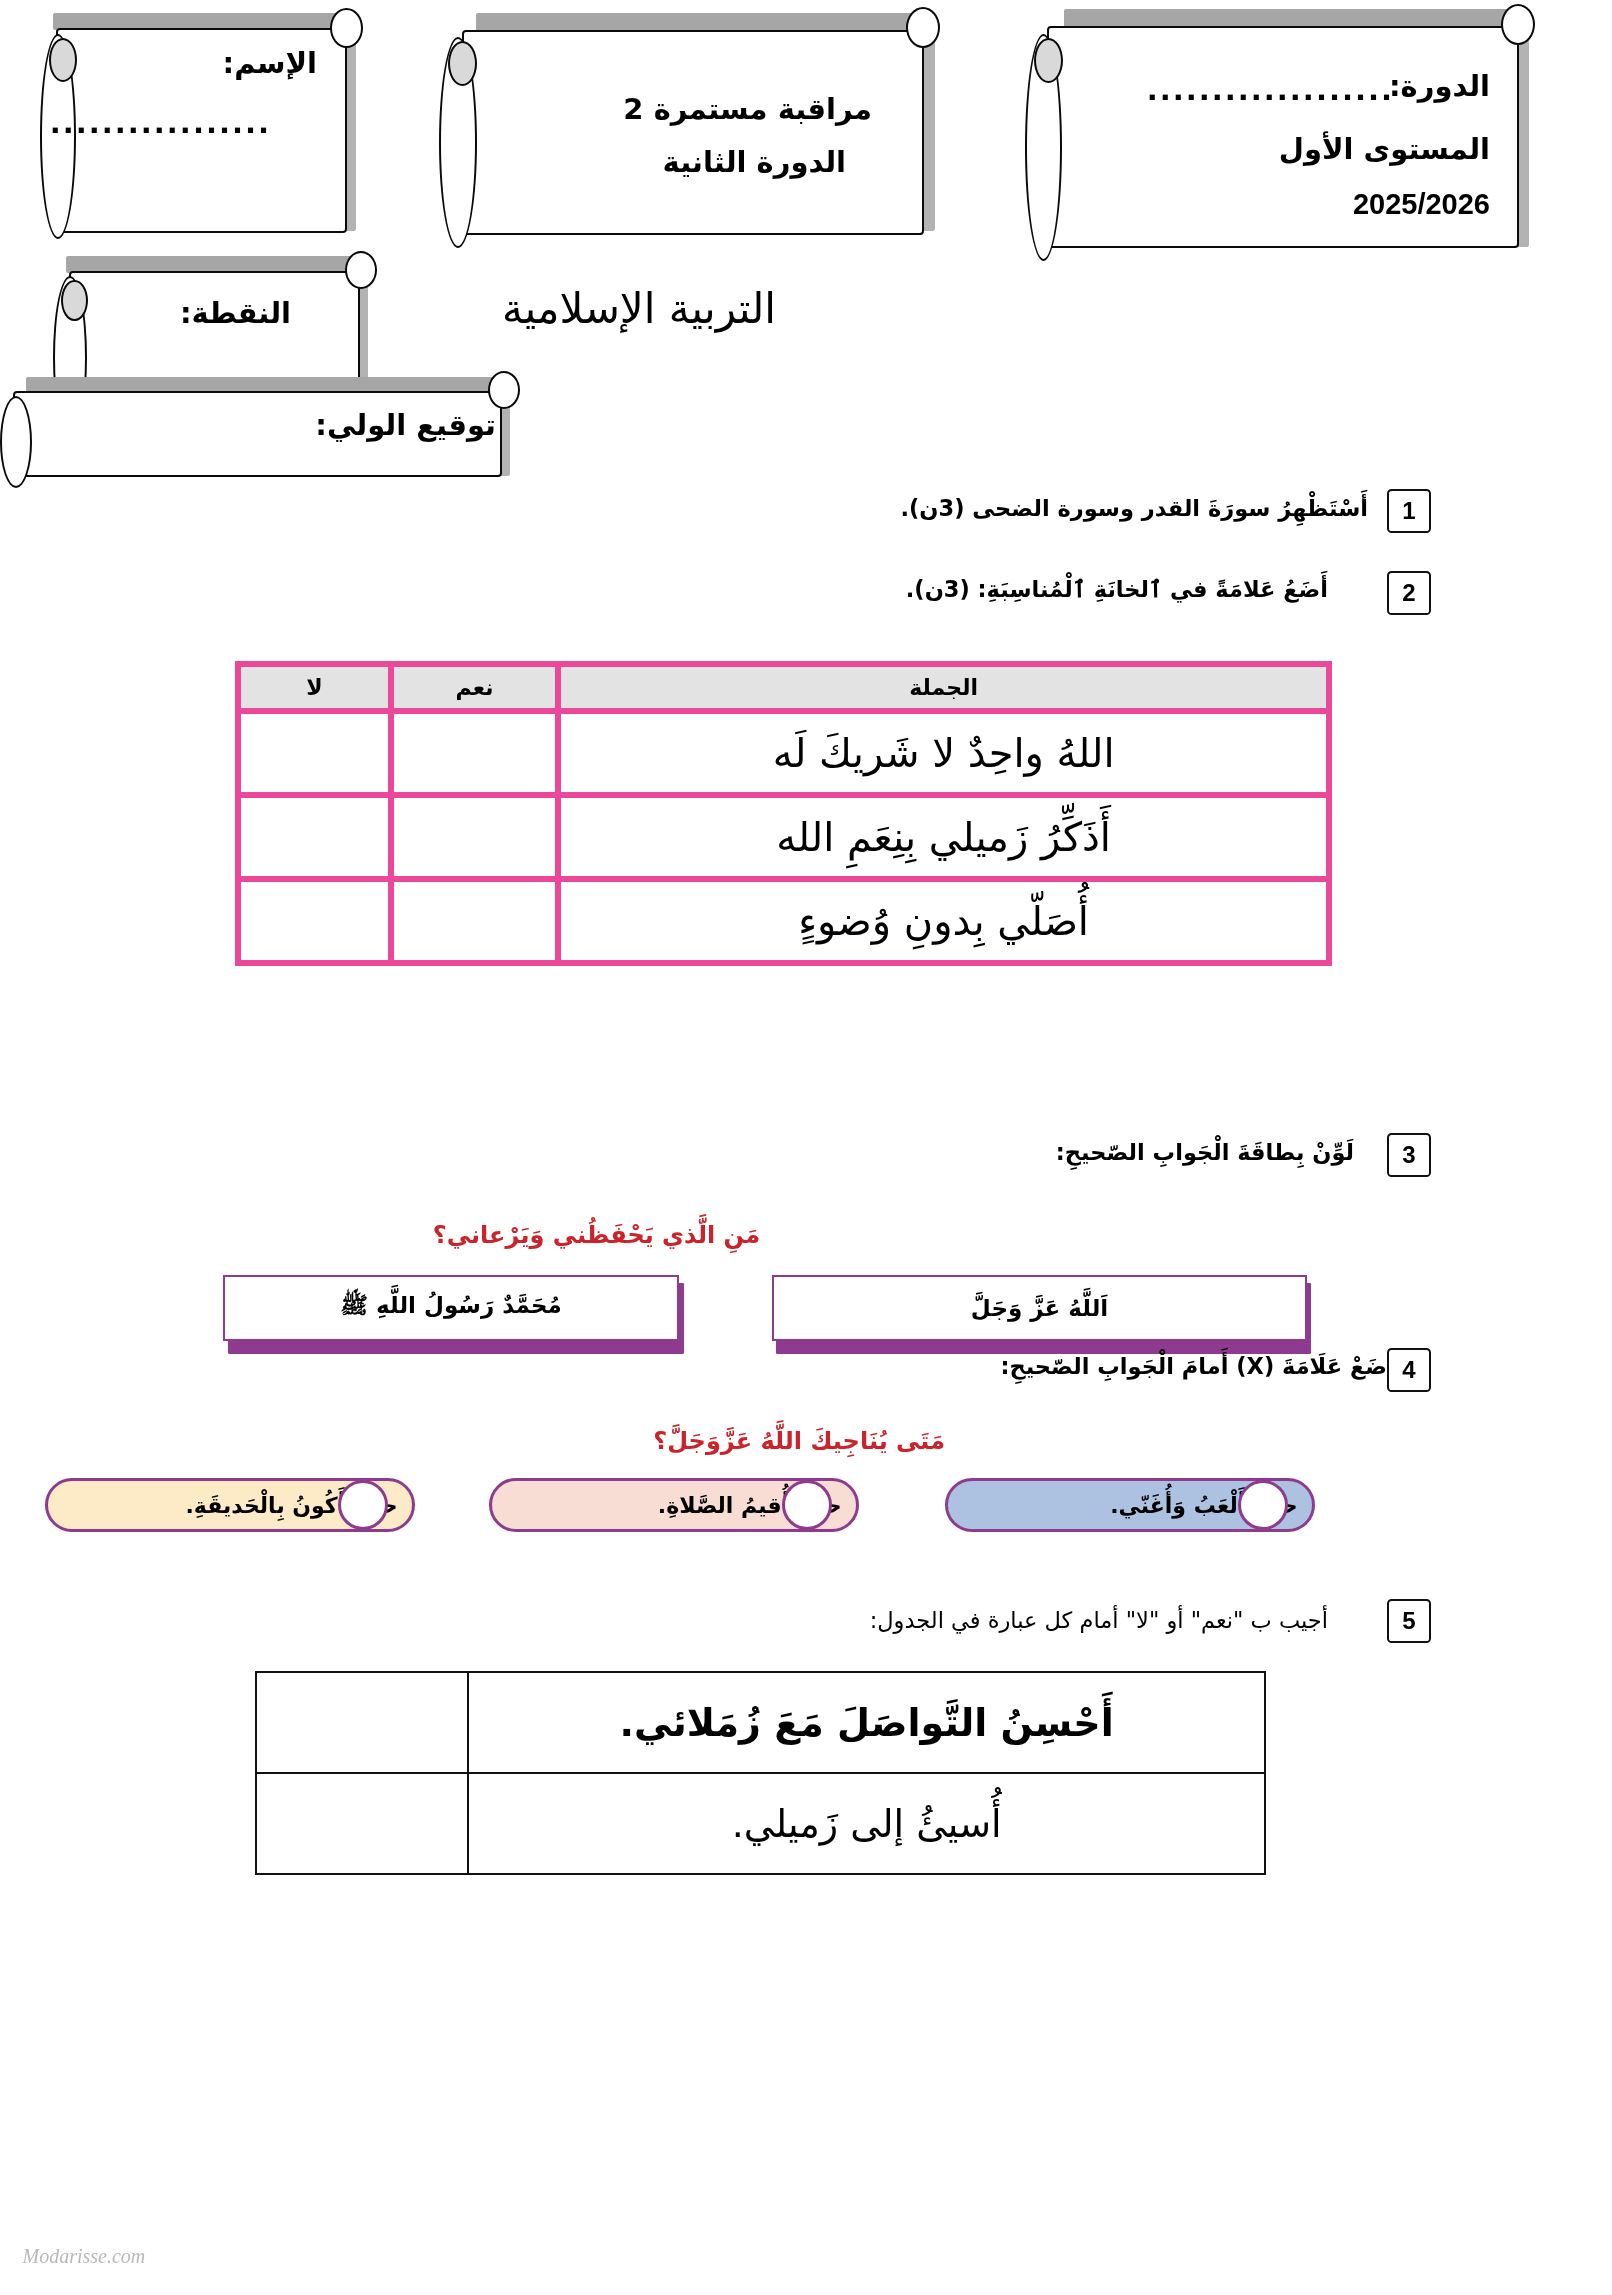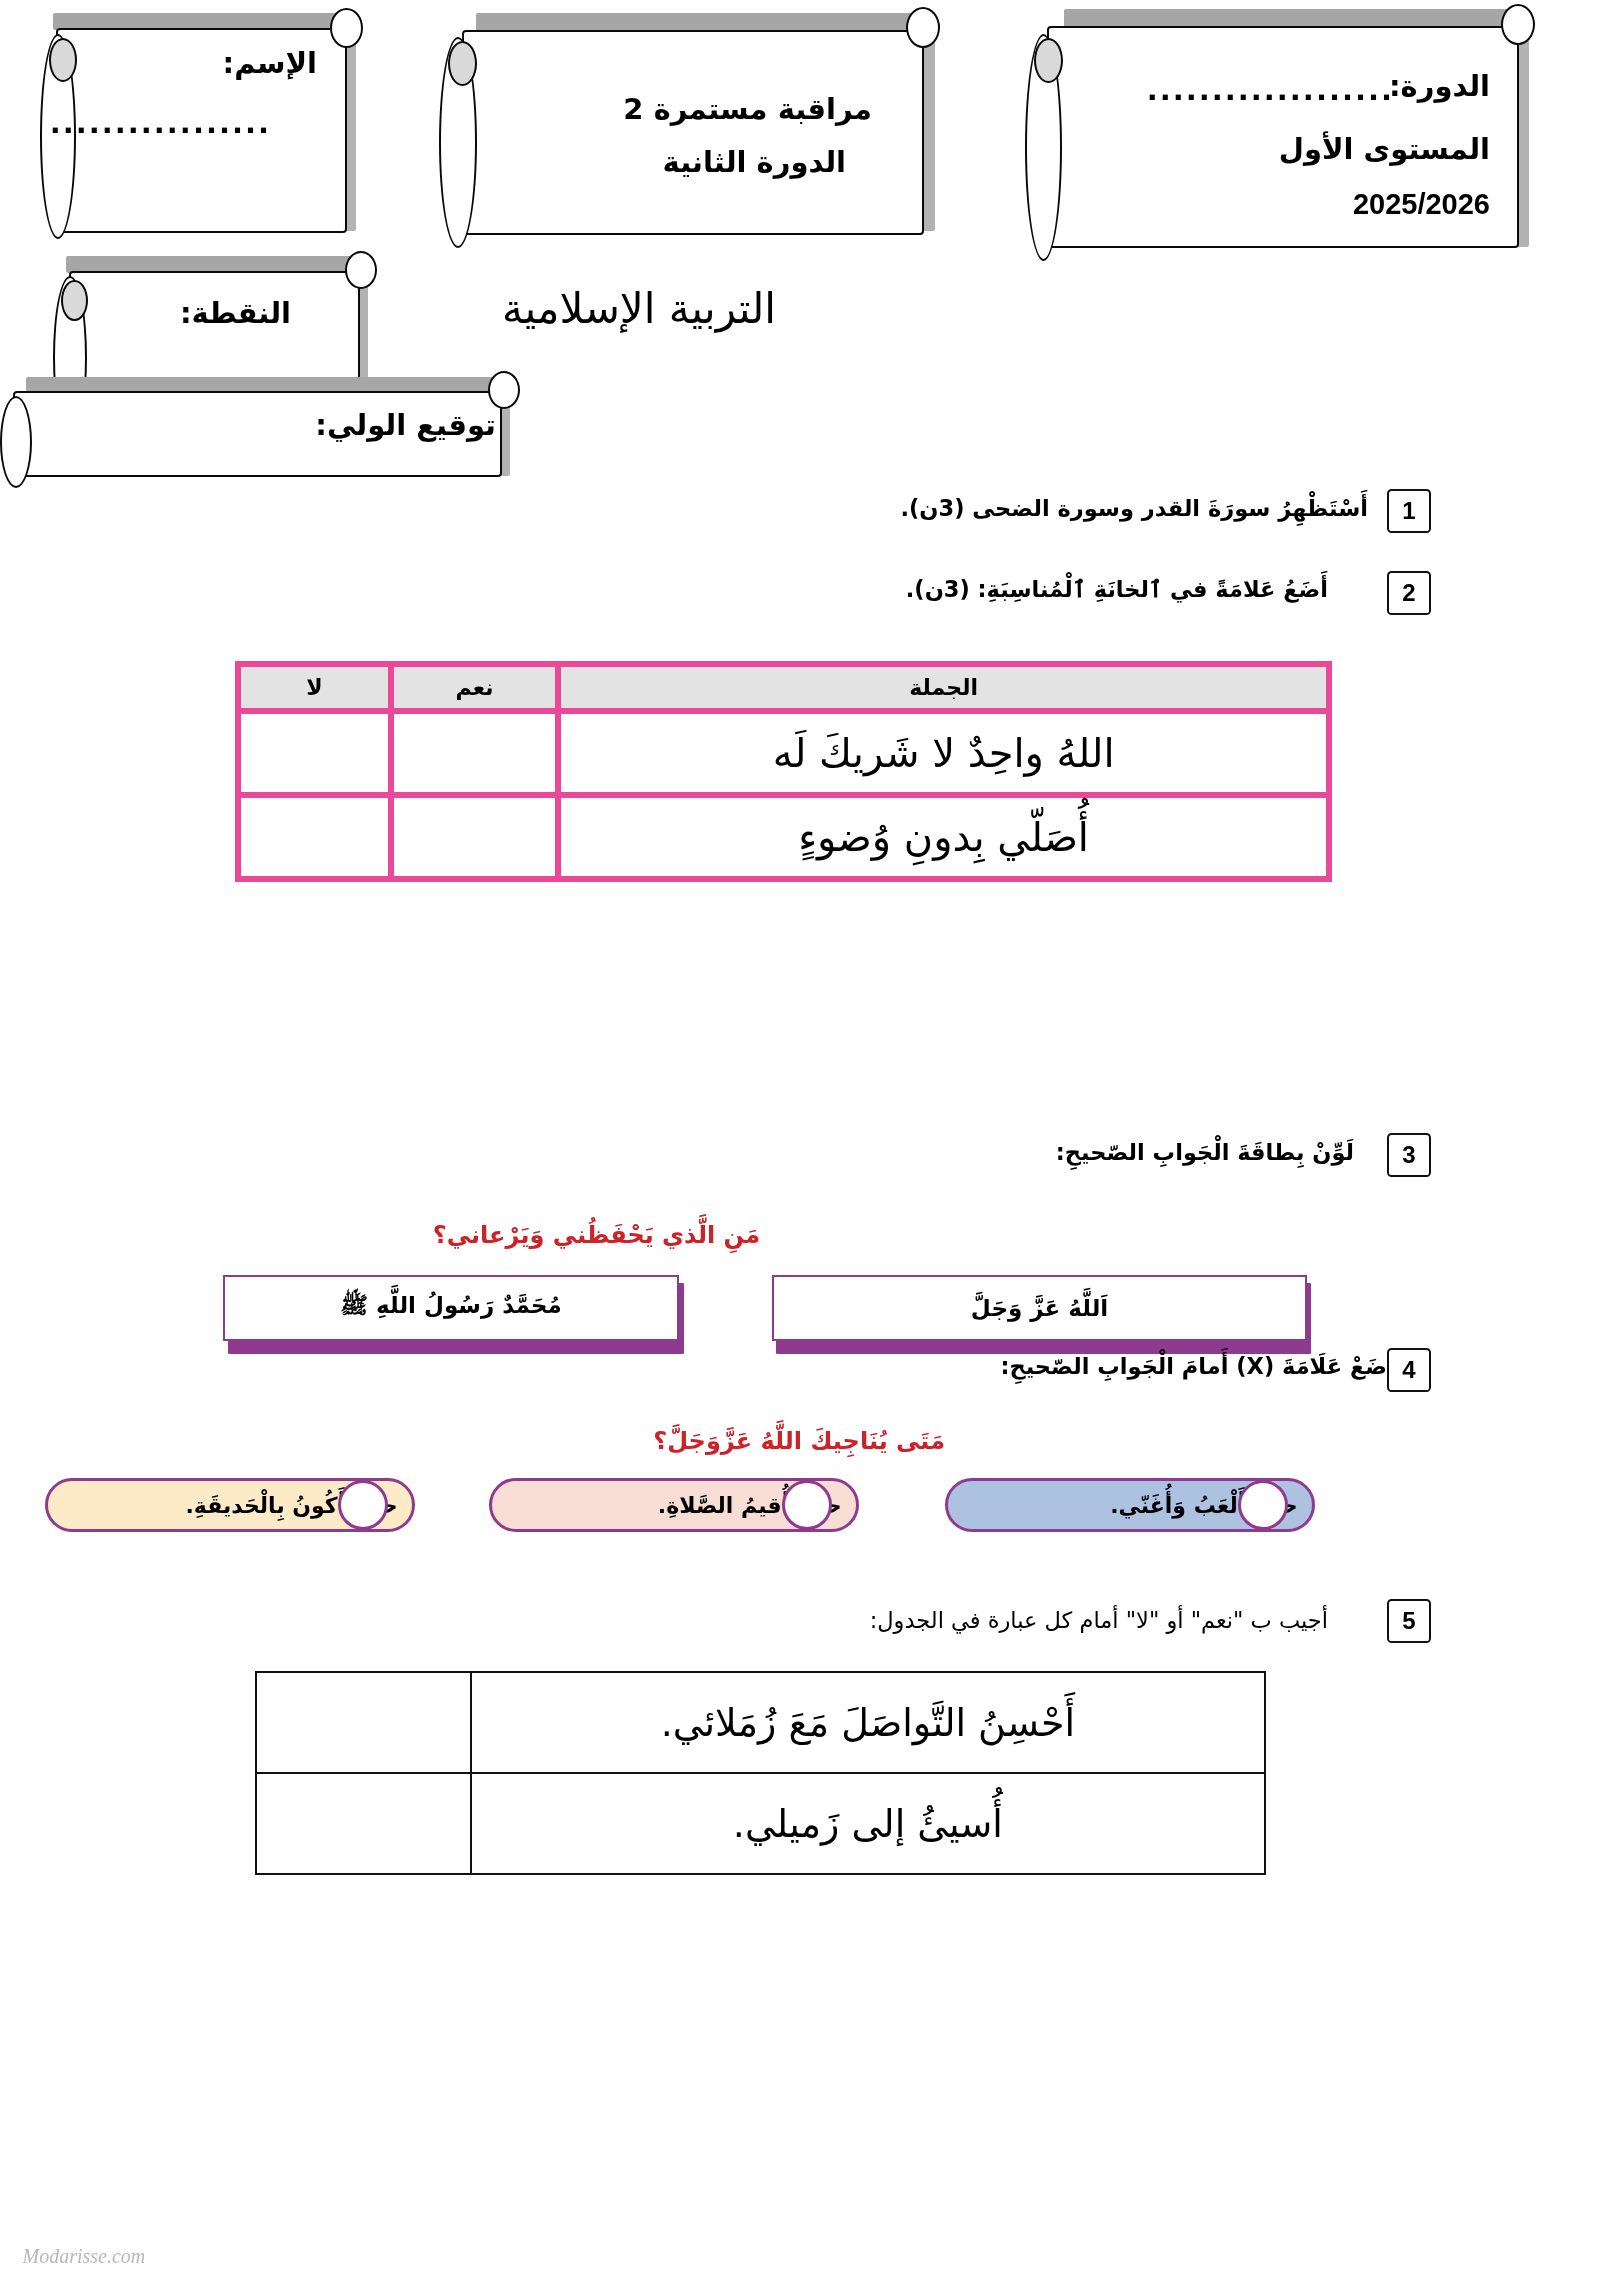--- a/index.html
+++ b/index.html
@@ -282,6 +282,11 @@
       <td class="mark"></td>
     </tr>
     <tr>
+      <td class="sentence">أَذَكِّرُ زَميلي بِنِعَمِ الله</td>
+      <td class="mark"></td>
+      <td class="mark"></td>
+    </tr>
+    <tr>
       <td class="sentence">أُصَلّي بِدونِ وُضوءٍ</td>
       <td class="mark"></td>
       <td class="mark"></td>

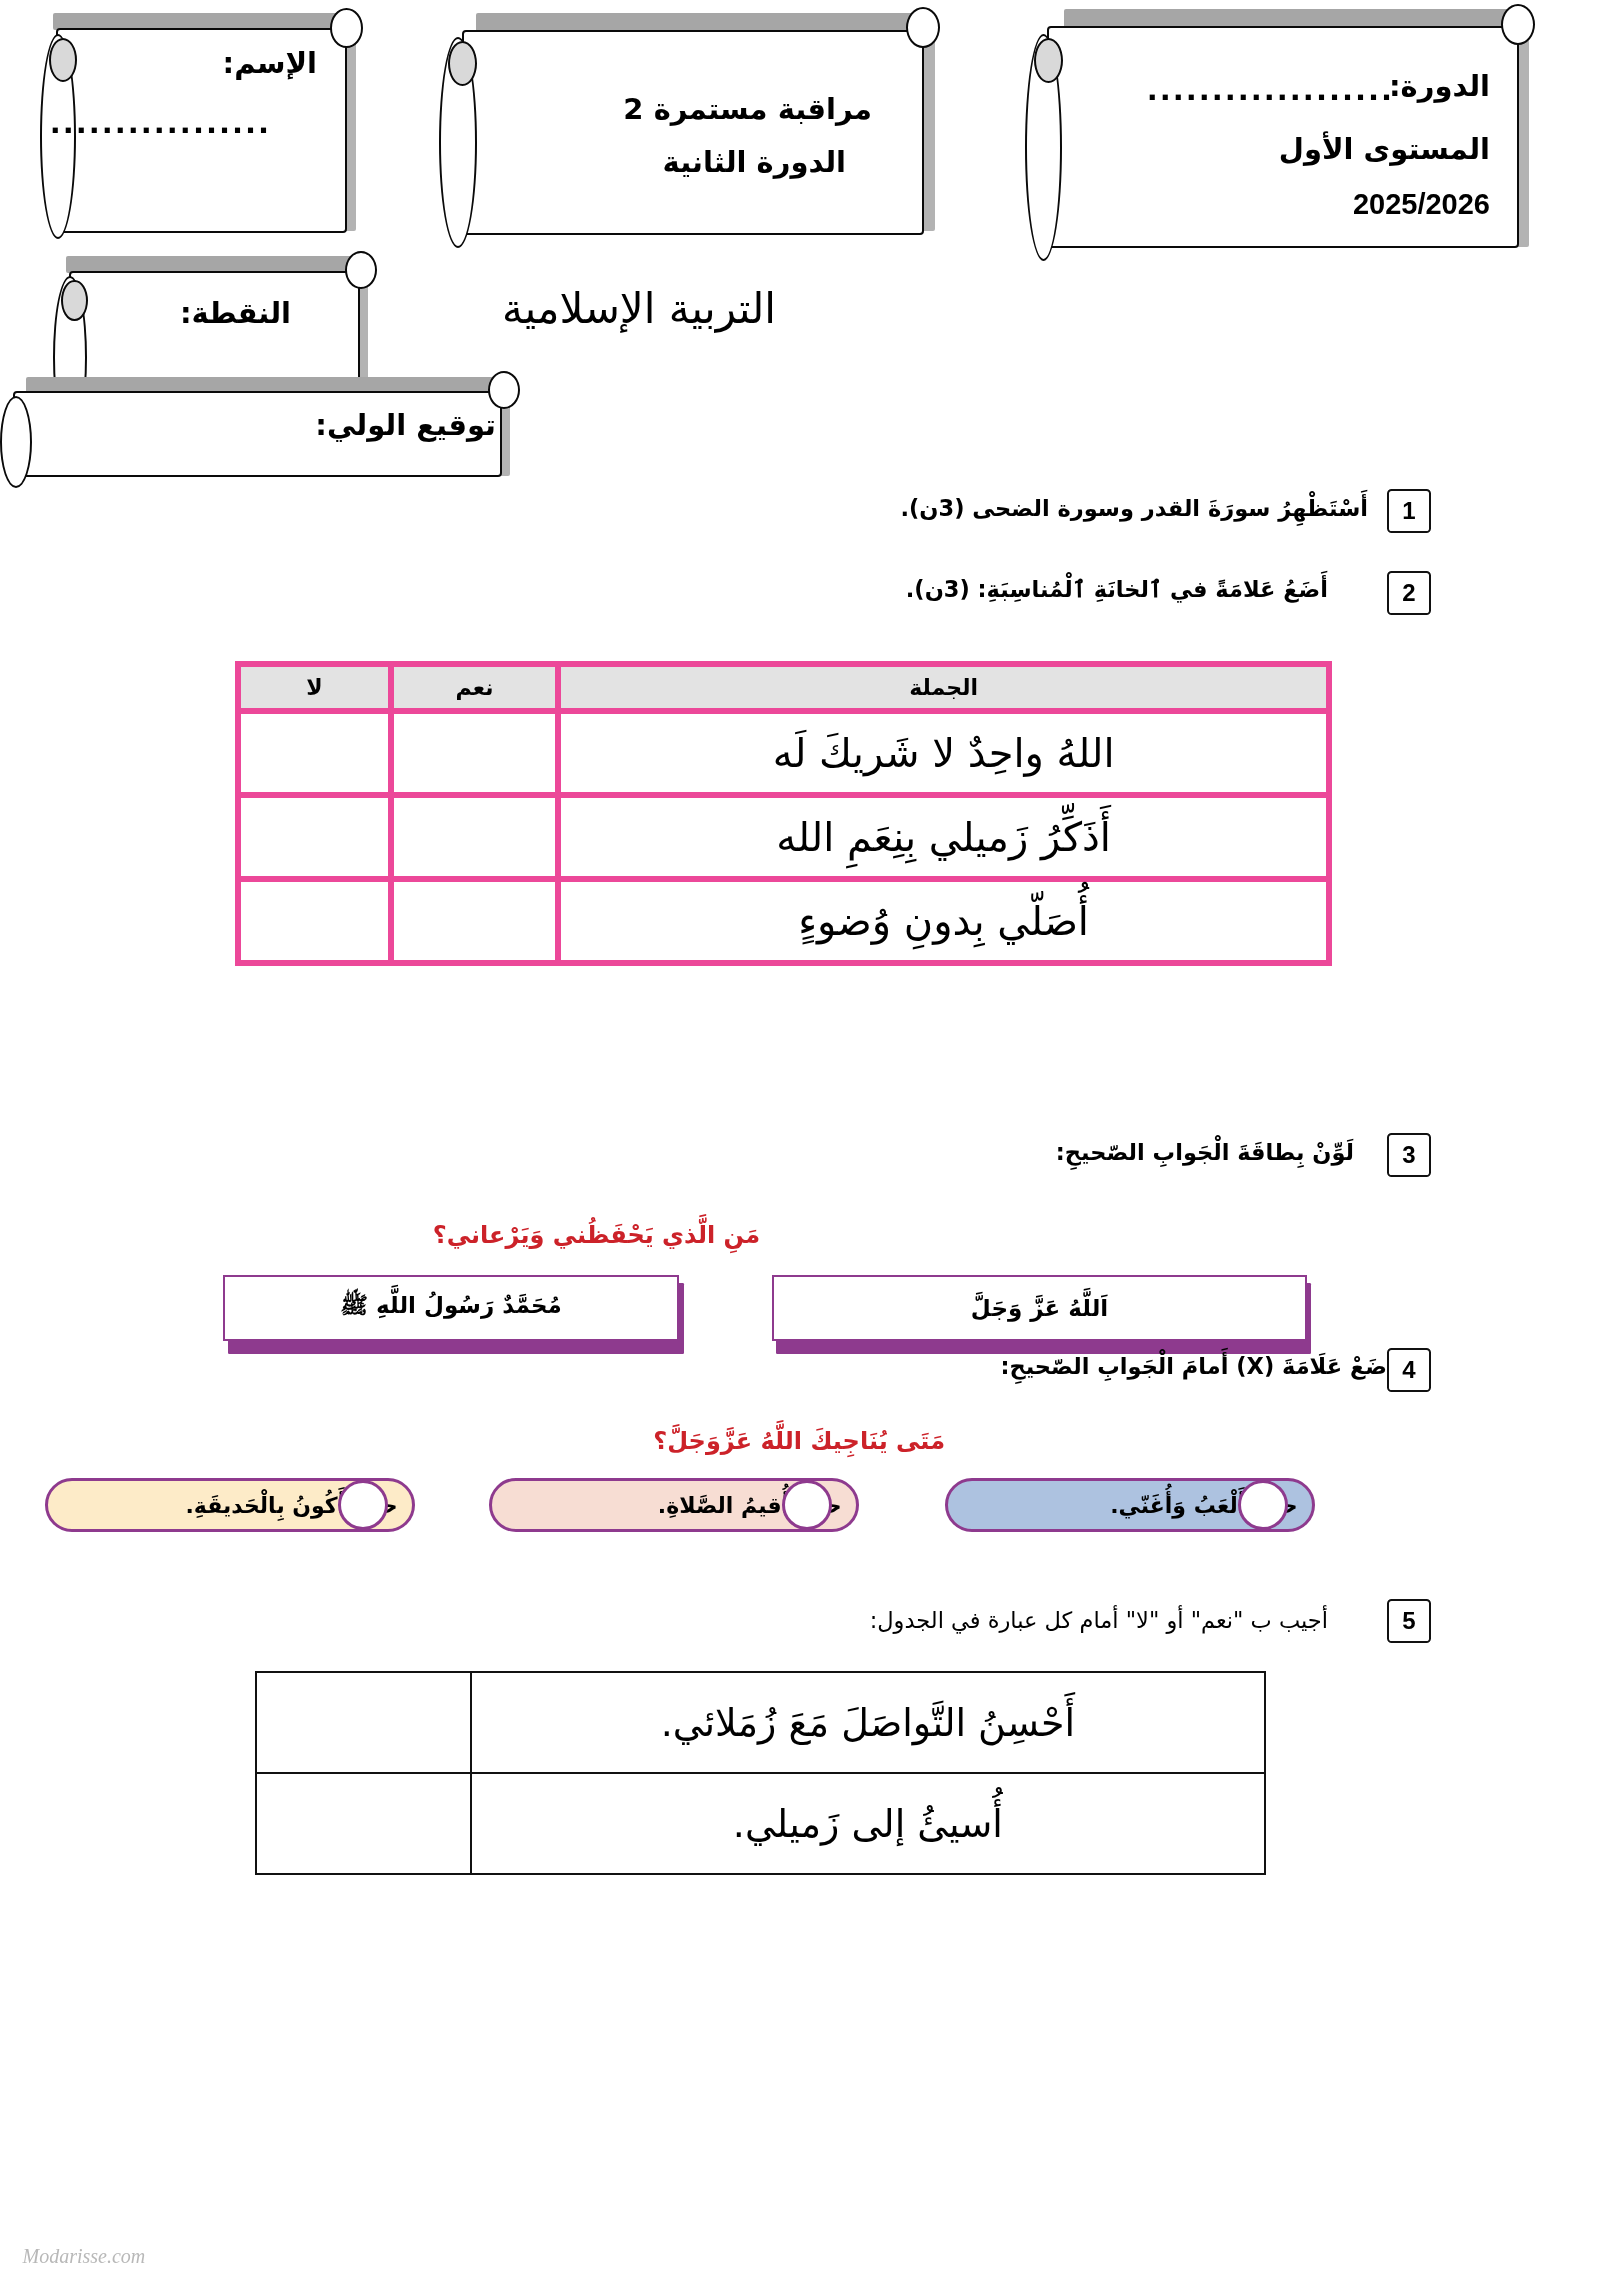--- a/index.html
+++ b/index.html
@@ -335,7 +335,7 @@
 <table class="wk2" style="left:255px; top:1671px; width:1011px;">
   <tbody>
     <tr>
-      <td class="sentence2" style="width:783px;">أَحْسِنُ التَّواصَلَ مَعَ زُمَلائي.</td>
+      <td class="sentence2" style="width:783px;font-weight:bold;">أَحْسِنُ التَّواصَلَ مَعَ زُمَلائي.</td>
       <td style="width:228px;"></td>
     </tr>
     <tr>

